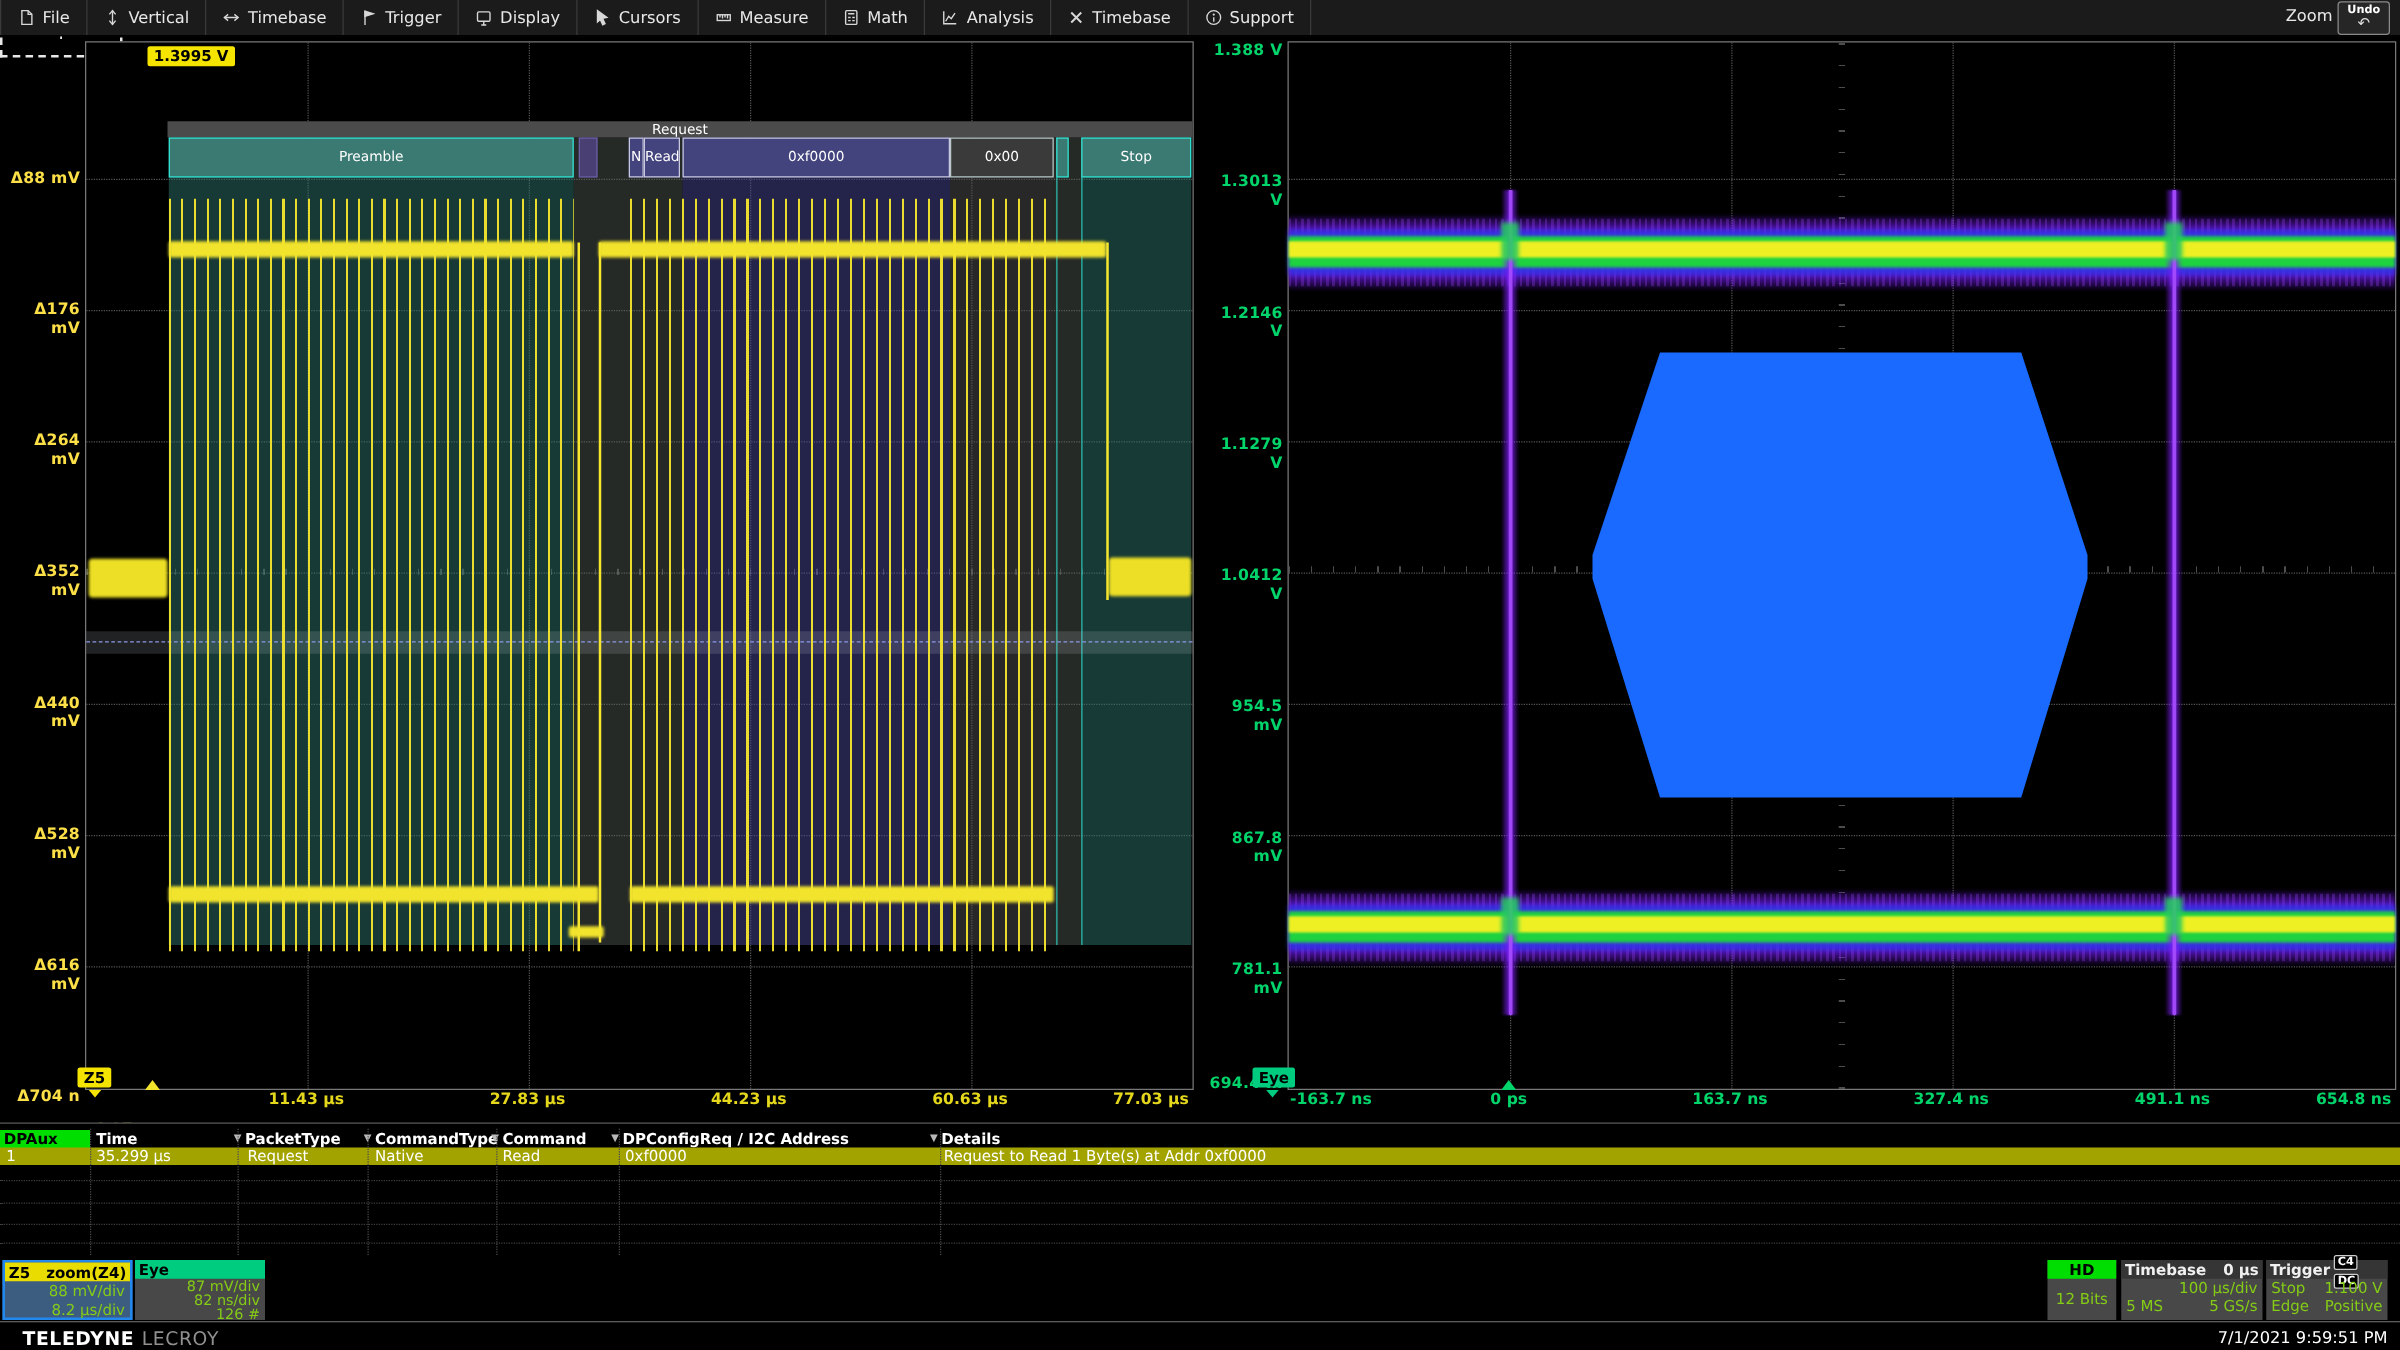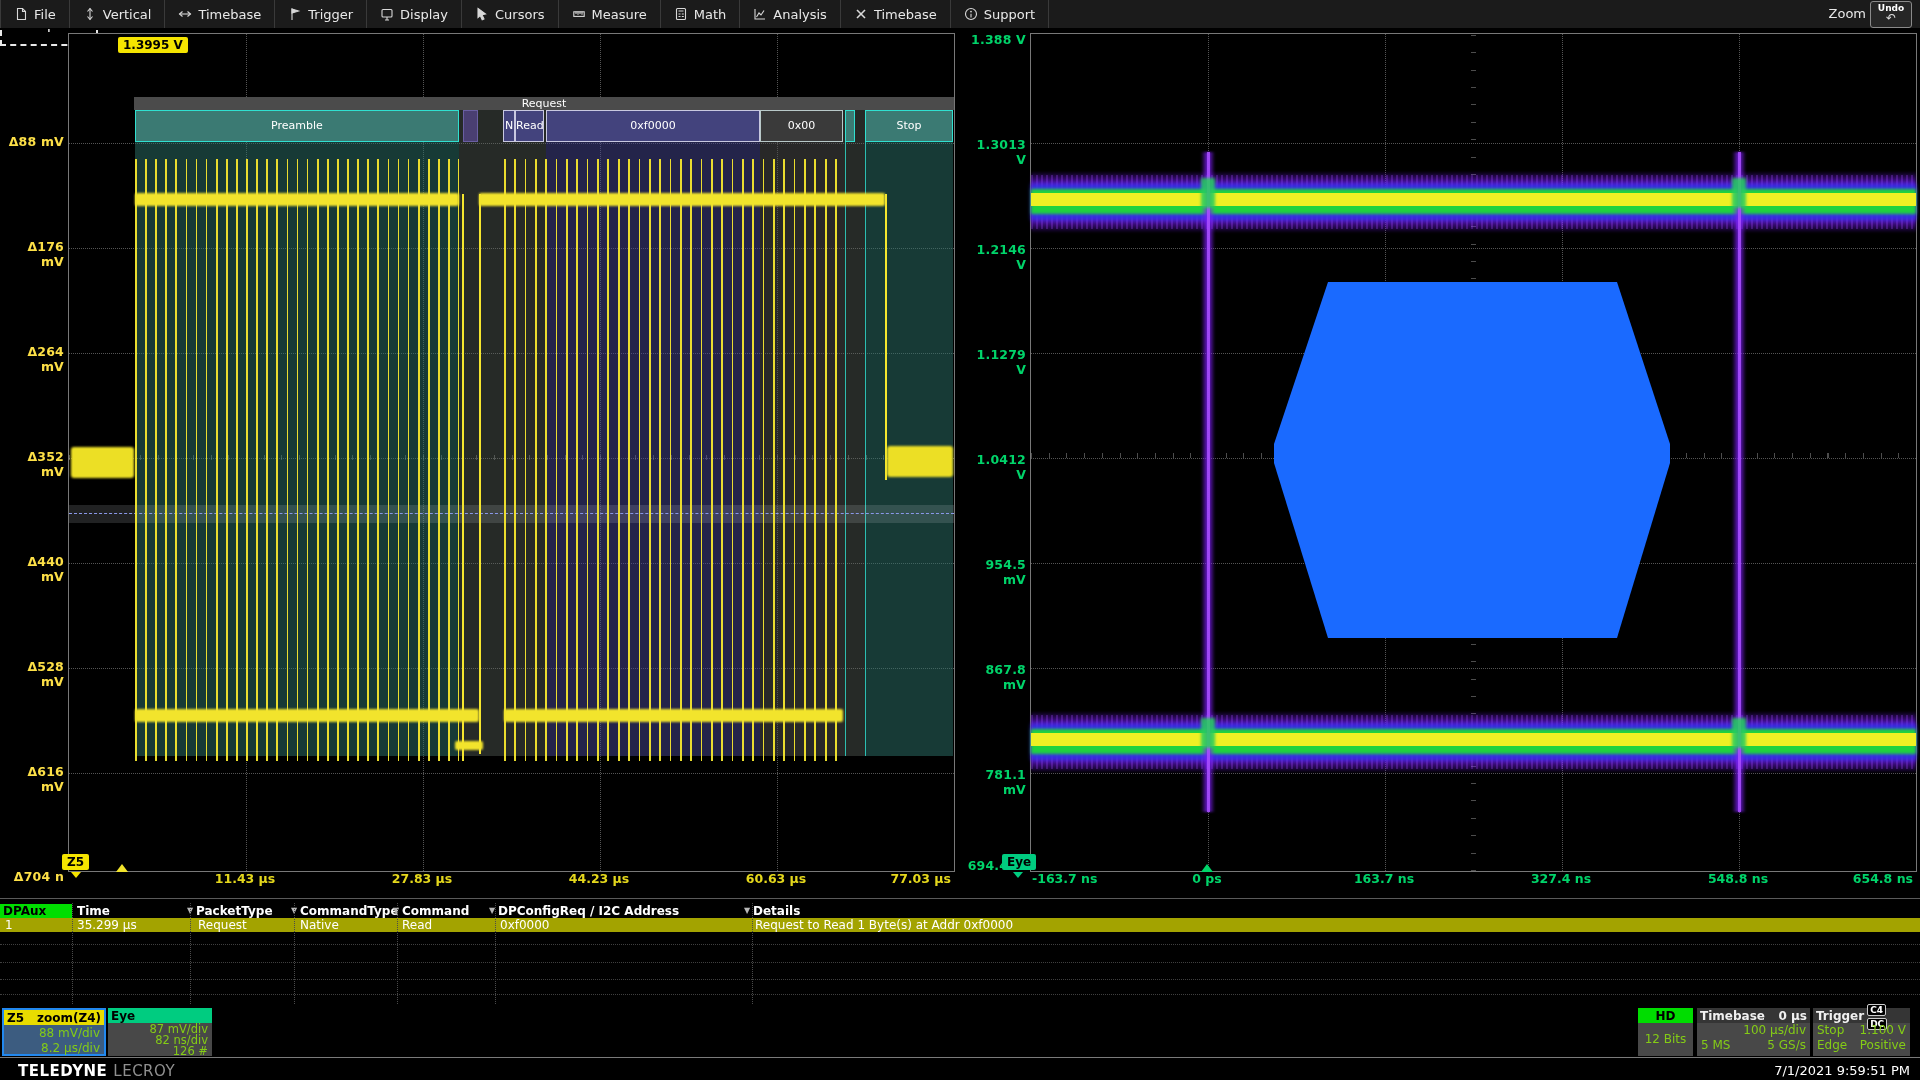--- a/index.html
+++ b/index.html
@@ -374,7 +374,7 @@
       <div class="abs xlab green" style="left: 1207px; transform: translateX(-50%);">0 ps</div>
       <div class="abs xlab green" style="left: 1384px; transform: translateX(-50%);">163.7 ns</div>
       <div class="abs xlab green" style="left: 1561px; transform: translateX(-50%);">327.4 ns</div>
-      <div class="abs xlab green" style="left: 1738px; transform: translateX(-50%);">548.8 ns</div>
+      <div class="abs xlab green" style="left: 1738px; transform: translateX(-50%);">491.1 ns</div>
       <div class="abs xlab green" style="left: 1913px; transform: translateX(-100%);">654.8 ns</div>
     </div>
   <div class="chan-badge" style="left:1002px;top:854px;background:#00cc80;z-index:5;">Eye</div>

